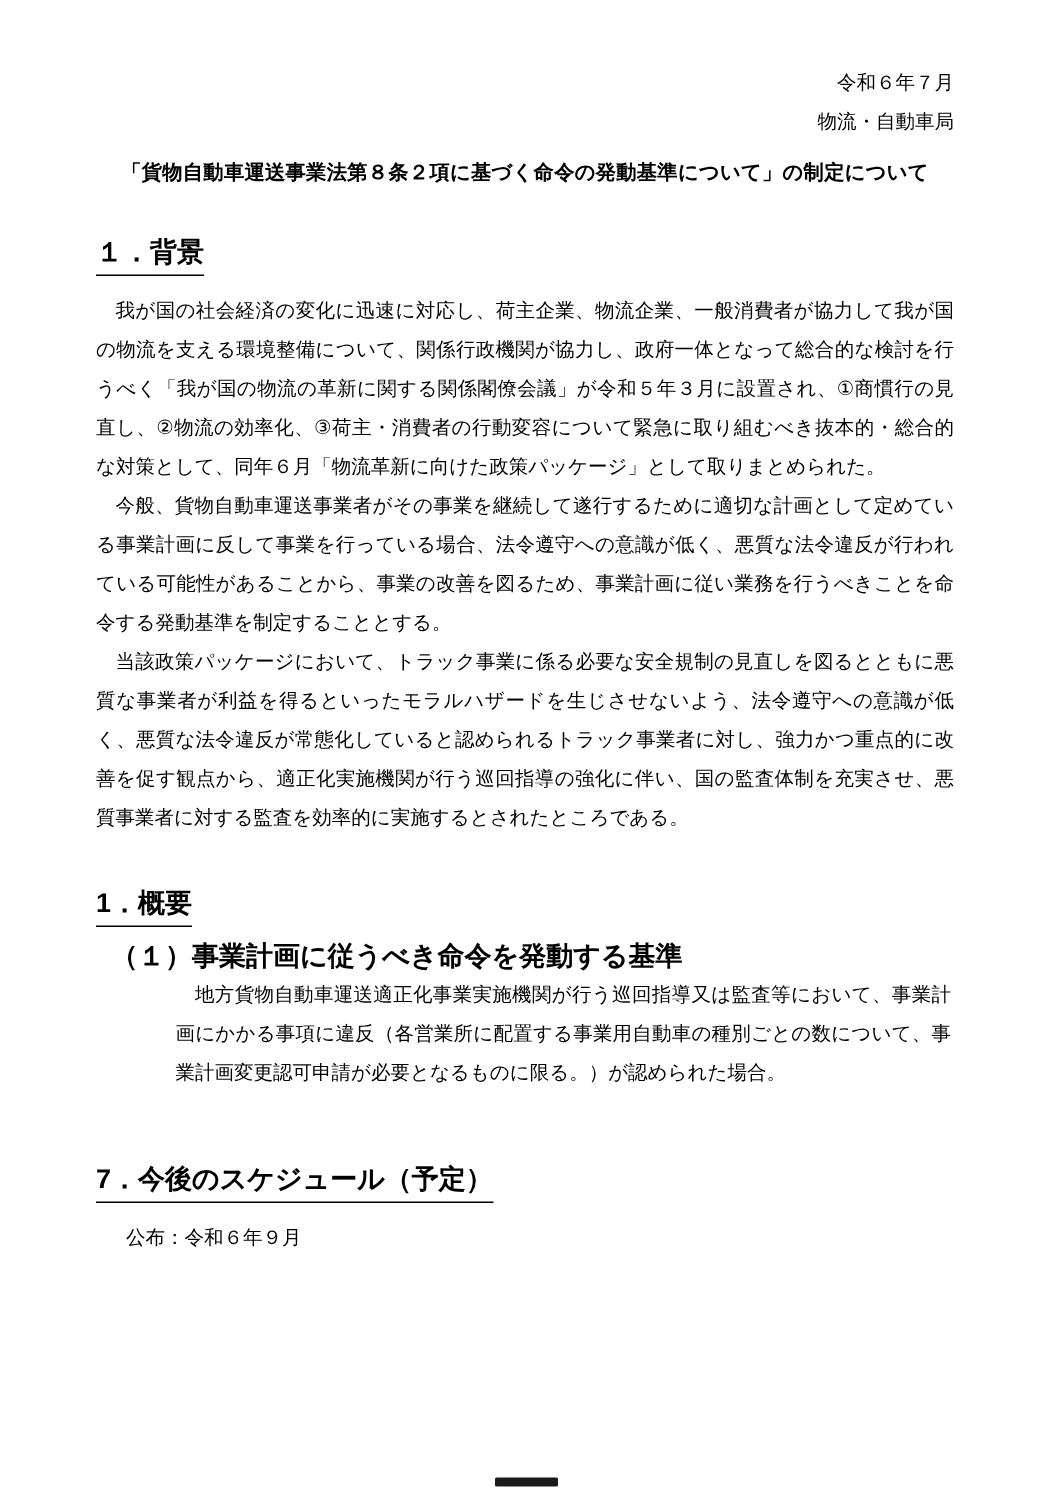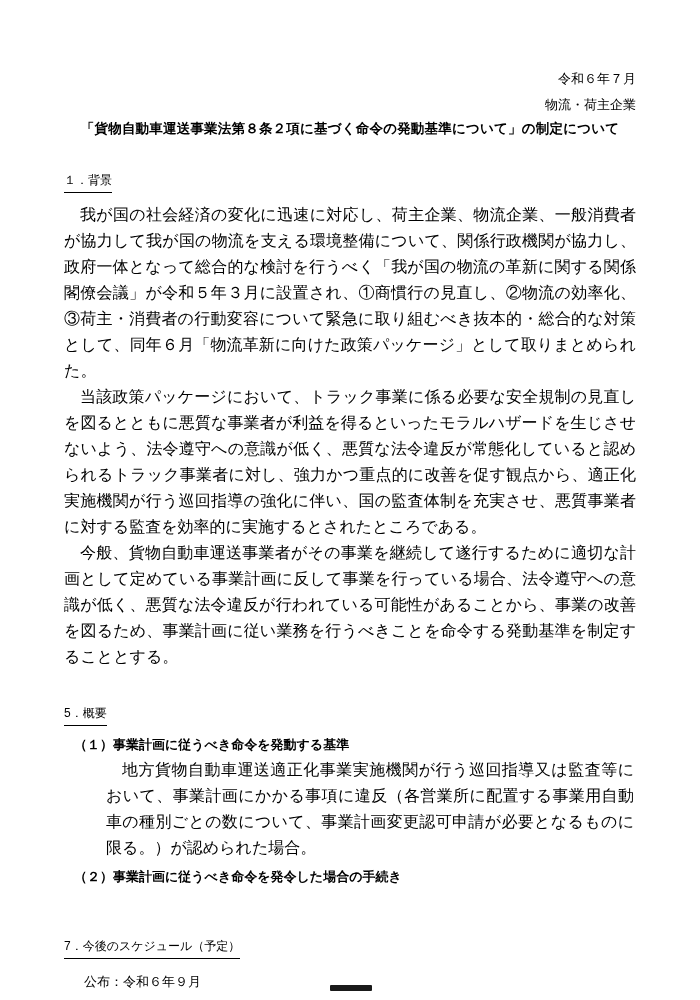--- a/index.html
+++ b/index.html
@@ -19,7 +19,7 @@
       width: 700px;
       height: 1000px;
       box-sizing: border-box;
-      padding: 66px 64px 0 64px;
+      padding: 42px 64px 0 64px;
       background: #ffffff;
     }
     .header-right {

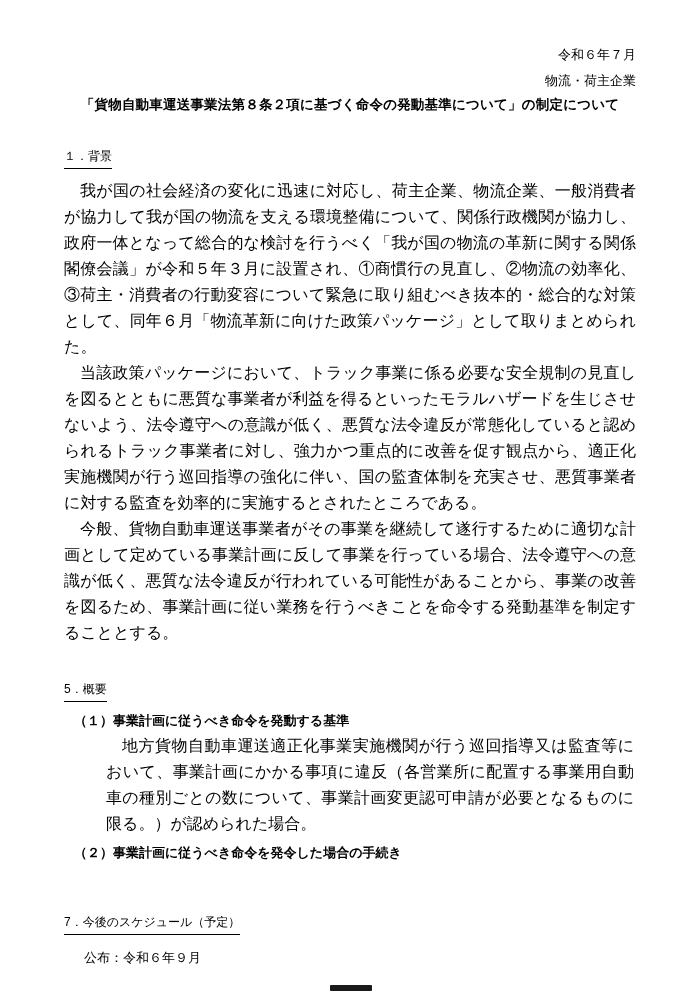--- a/index.html
+++ b/index.html
@@ -93,7 +93,7 @@
 
   <div class="header-right">
     <div>令和６年７月</div>
-    <div>物流・荷主企業</div>
+    <div>物流・自動車局</div>
   </div>
 
   <div class="doc-title">「貨物自動車運送事業法第８条２項に基づく命令の発動基準について」の制定について</div>

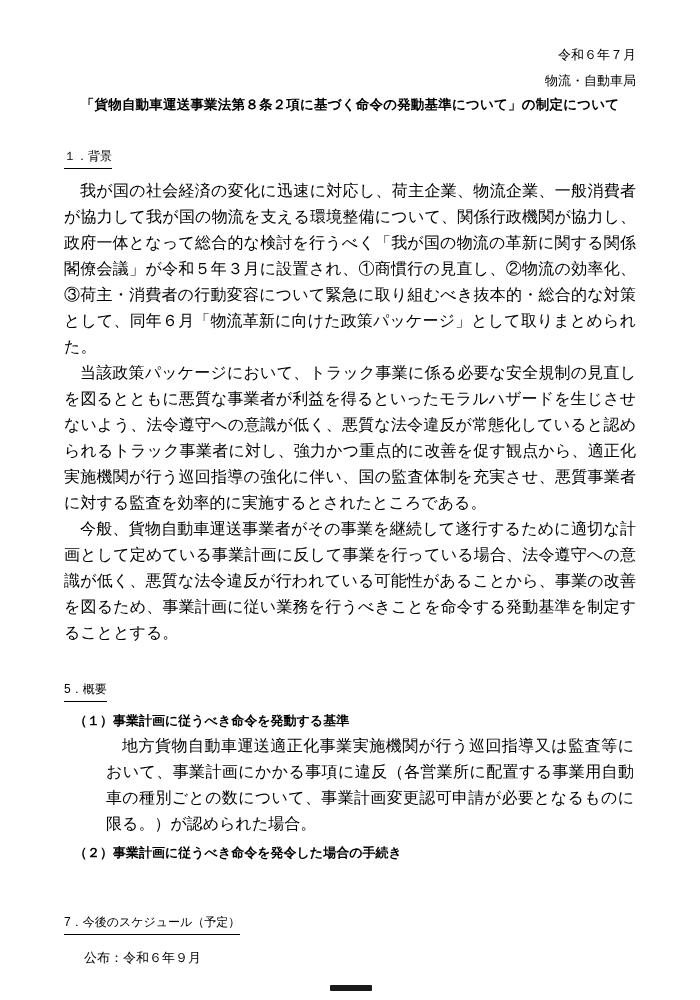--- a/index.html
+++ b/index.html
@@ -31,7 +31,7 @@
       text-align: center;
       font-weight: bold;
       font-size: 13.5px;
-      margin-top: 2px;
+      margin-top: 12px;
       letter-spacing: 0.2px;
     }
     .section {

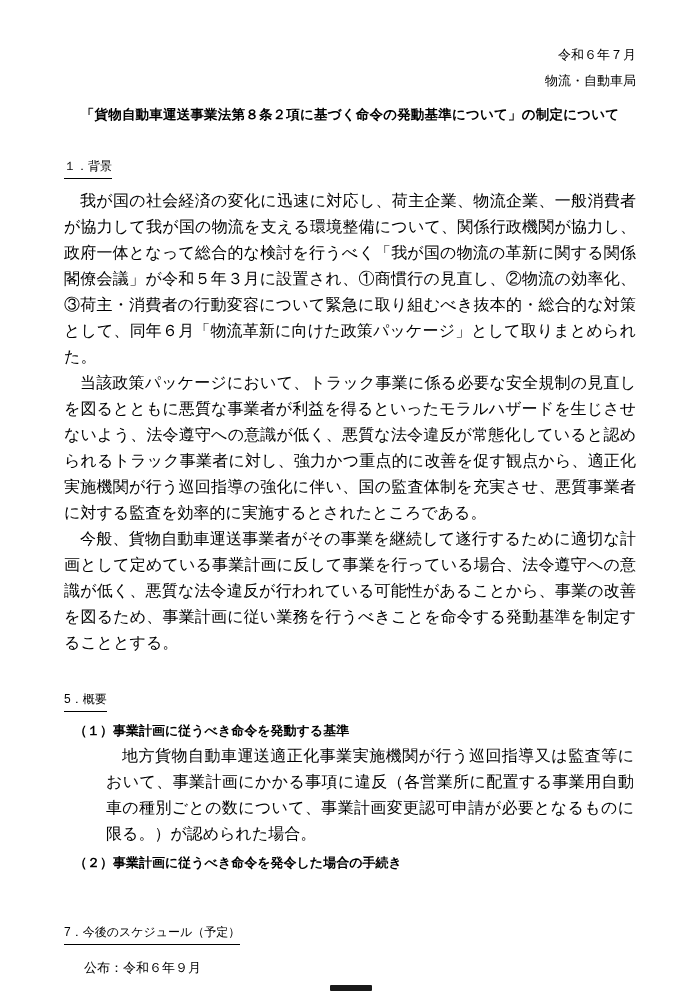--- a/index.html
+++ b/index.html
@@ -39,8 +39,8 @@
     }
     .section-heading {
       display: inline-block;
-      font-weight: normal;
-      font-size: 12px;
+      font-weight: bold;
+      font-size: 18px;
       border-bottom: 1.5px solid #000000;
       padding-bottom: 3px;
       margin-bottom: 4px;

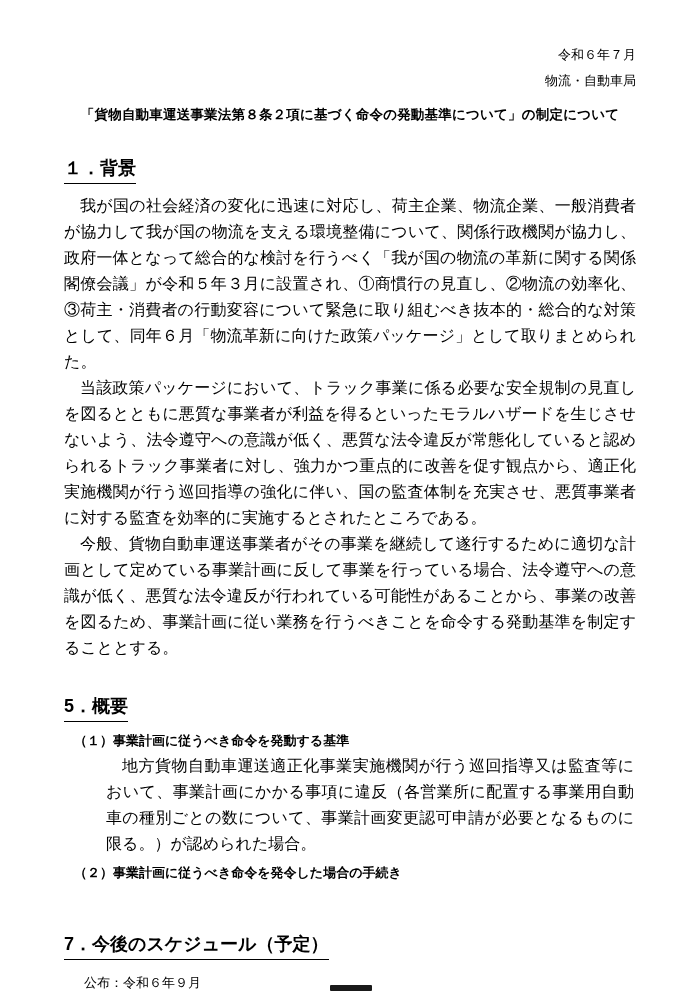--- a/index.html
+++ b/index.html
@@ -46,11 +46,10 @@
       margin-bottom: 4px;
     }
     .body-text {
-      font-size: 16px;
+      font-size: 13px;
       line-height: 26px;
       margin: 0;
       text-align: justify;
-      font-family: Liberation Mono, monospace;
     }
     .indent1 {
       text-indent: 1em;

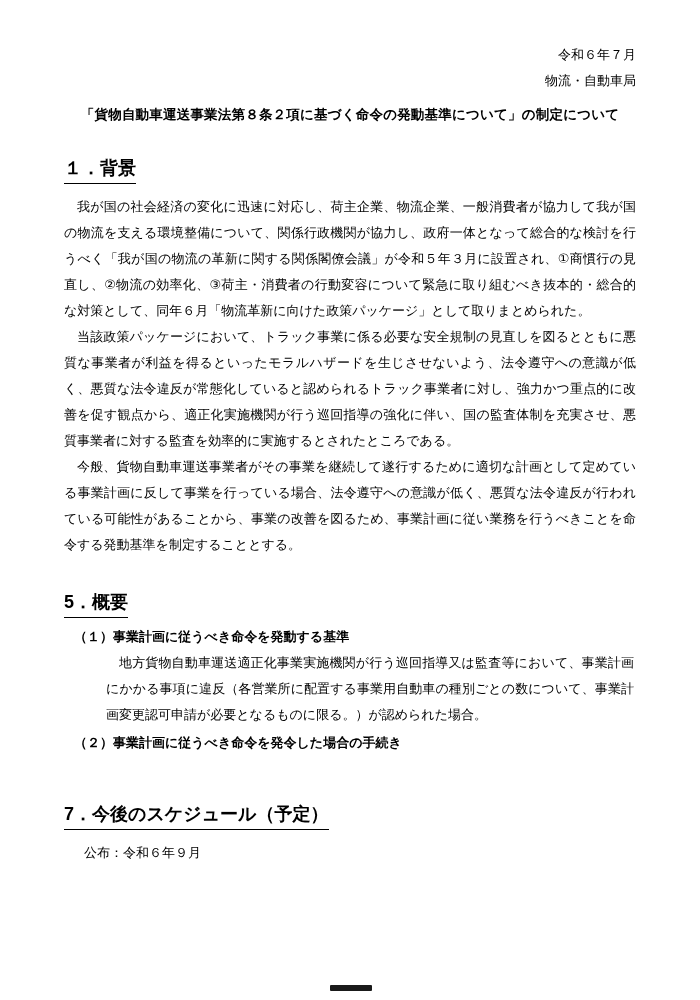--- a/index.html
+++ b/index.html
@@ -100,8 +100,8 @@
   <div class="section">
     <div class="section-heading">１．背景</div>
     <p class="body-text indent1 first-para">我が国の社会経済の変化に迅速に対応し、荷主企業、物流企業、一般消費者が協力して我が国の物流を支える環境整備について、関係行政機関が協力し、政府一体となって総合的な検討を行うべく「我が国の物流の革新に関する関係閣僚会議」が令和５年３月に設置され、①商慣行の見直し、②物流の効率化、③荷主・消費者の行動変容について緊急に取り組むべき抜本的・総合的な対策として、同年６月「物流革新に向けた政策パッケージ」として取りまとめられた。</p>
+    <p class="body-text indent1">今般、貨物自動車運送事業者がその事業を継続して遂行するために適切な計画として定めている事業計画に反して事業を行っている場合、法令遵守への意識が低く、悪質な法令違反が行われている可能性があることから、事業の改善を図るため、事業計画に従い業務を行うべきことを命令する発動基準を制定することとする。</p>
     <p class="body-text indent1">当該政策パッケージにおいて、トラック事業に係る必要な安全規制の見直しを図るとともに悪質な事業者が利益を得るといったモラルハザードを生じさせないよう、法令遵守への意識が低く、悪質な法令違反が常態化していると認められるトラック事業者に対し、強力かつ重点的に改善を促す観点から、適正化実施機関が行う巡回指導の強化に伴い、国の監査体制を充実させ、悪質事業者に対する監査を効率的に実施するとされたところである。</p>
-    <p class="body-text indent1">今般、貨物自動車運送事業者がその事業を継続して遂行するために適切な計画として定めている事業計画に反して事業を行っている場合、法令遵守への意識が低く、悪質な法令違反が行われている可能性があることから、事業の改善を図るため、事業計画に従い業務を行うべきことを命令する発動基準を制定することとする。</p>
   </div>
 
   <div class="section">

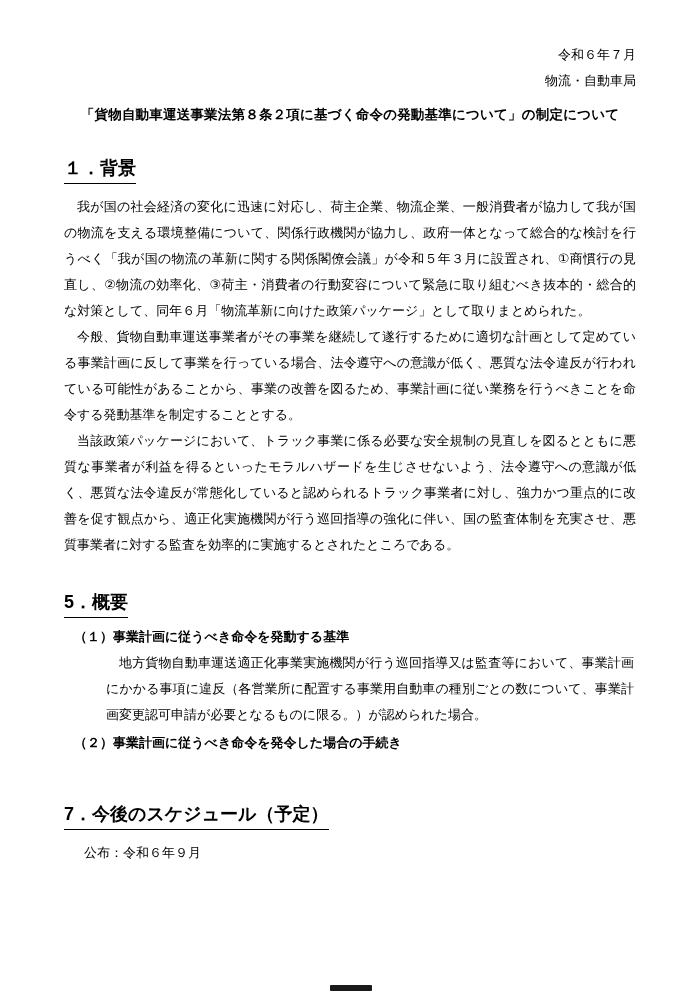--- a/index.html
+++ b/index.html
@@ -105,7 +105,7 @@
   </div>
 
   <div class="section">
-    <div class="section-heading">5．概要</div>
+    <div class="section-heading">1．概要</div>
 
     <div class="sub-heading">（１）事業計画に従うべき命令を発動する基準</div>
     <p class="body-text indent1 sub-body">地方貨物自動車運送適正化事業実施機関が行う巡回指導又は監査等において、事業計画にかかる事項に違反（各営業所に配置する事業用自動車の種別ごとの数について、事業計画変更認可申請が必要となるものに限る。）が認められた場合。</p>

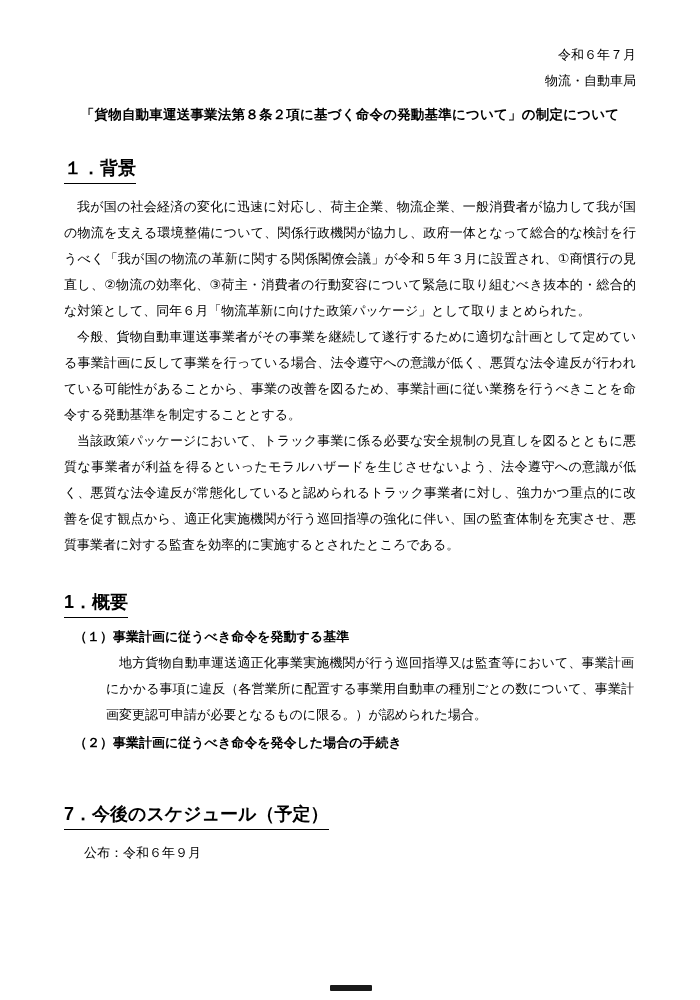--- a/index.html
+++ b/index.html
@@ -56,7 +56,7 @@
     }
     .sub-heading {
       font-weight: bold;
-      font-size: 13px;
+      font-size: 18px;
       line-height: 26px;
       margin: 2px 0 0 10px;
     }

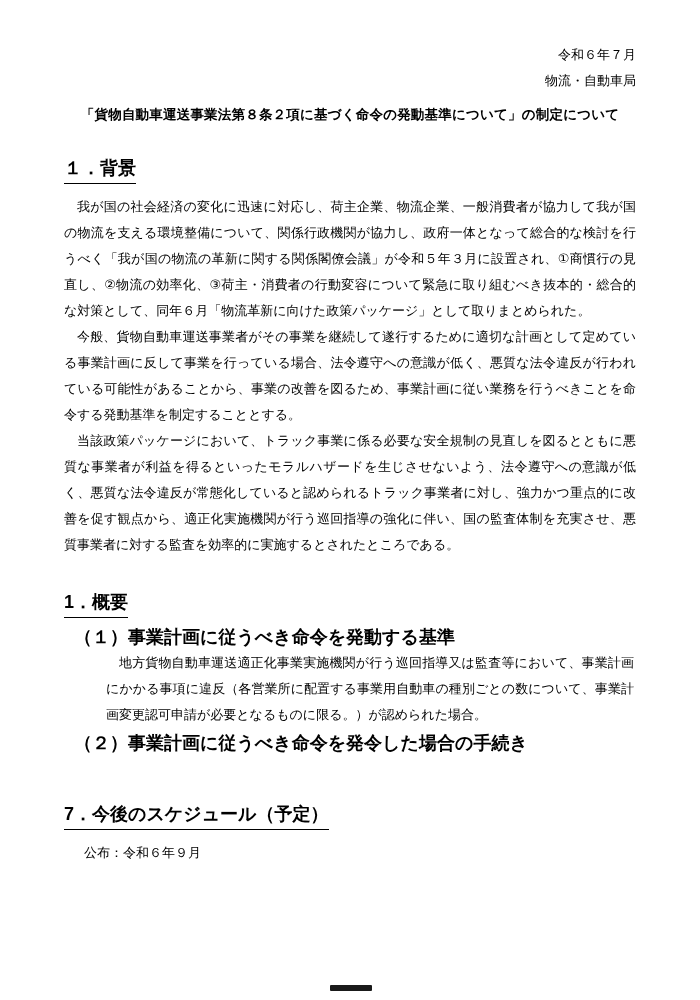--- a/index.html
+++ b/index.html
@@ -61,7 +61,7 @@
       margin: 2px 0 0 10px;
     }
     .sub-body {
-      margin-left: 42px;
+      margin-left: 53px;
       margin-right: 2px;
     }
     .schedule-line {

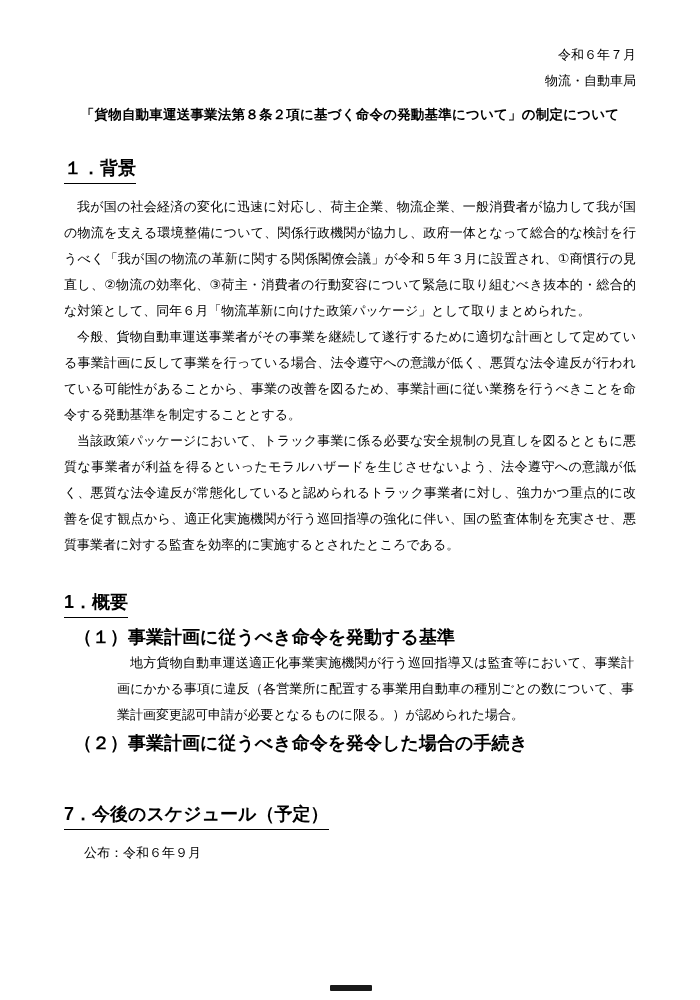--- a/index.html
+++ b/index.html
@@ -110,7 +110,6 @@
     <div class="sub-heading">（１）事業計画に従うべき命令を発動する基準</div>
     <p class="body-text indent1 sub-body">地方貨物自動車運送適正化事業実施機関が行う巡回指導又は監査等において、事業計画にかかる事項に違反（各営業所に配置する事業用自動車の種別ごとの数について、事業計画変更認可申請が必要となるものに限る。）が認められた場合。</p>
 
-    <div class="sub-heading">（２）事業計画に従うべき命令を発令した場合の手続き</div>
   </div>
 
   <div class="section section-schedule">

